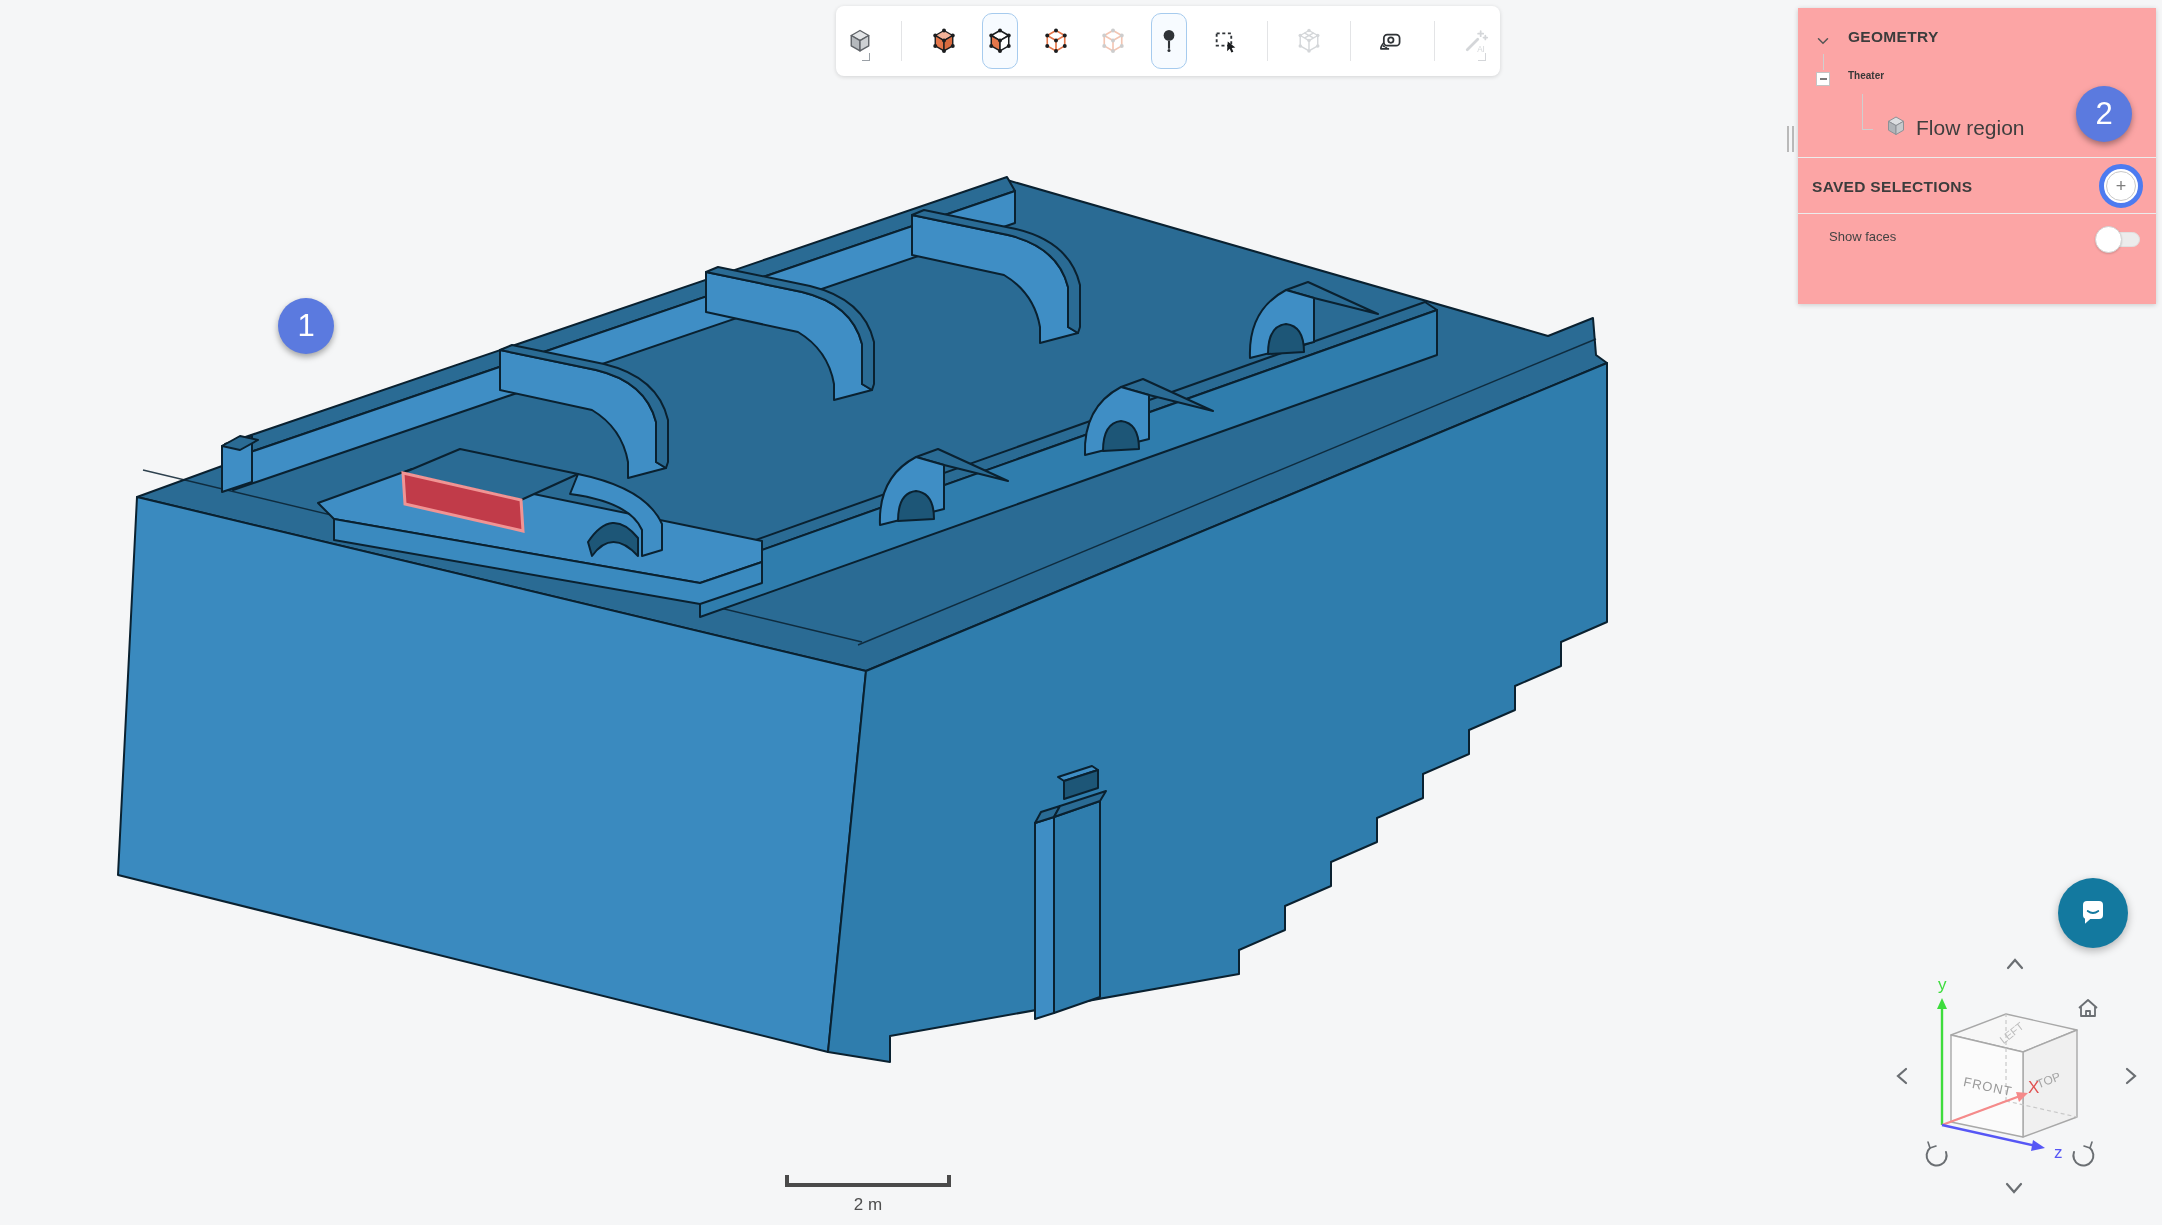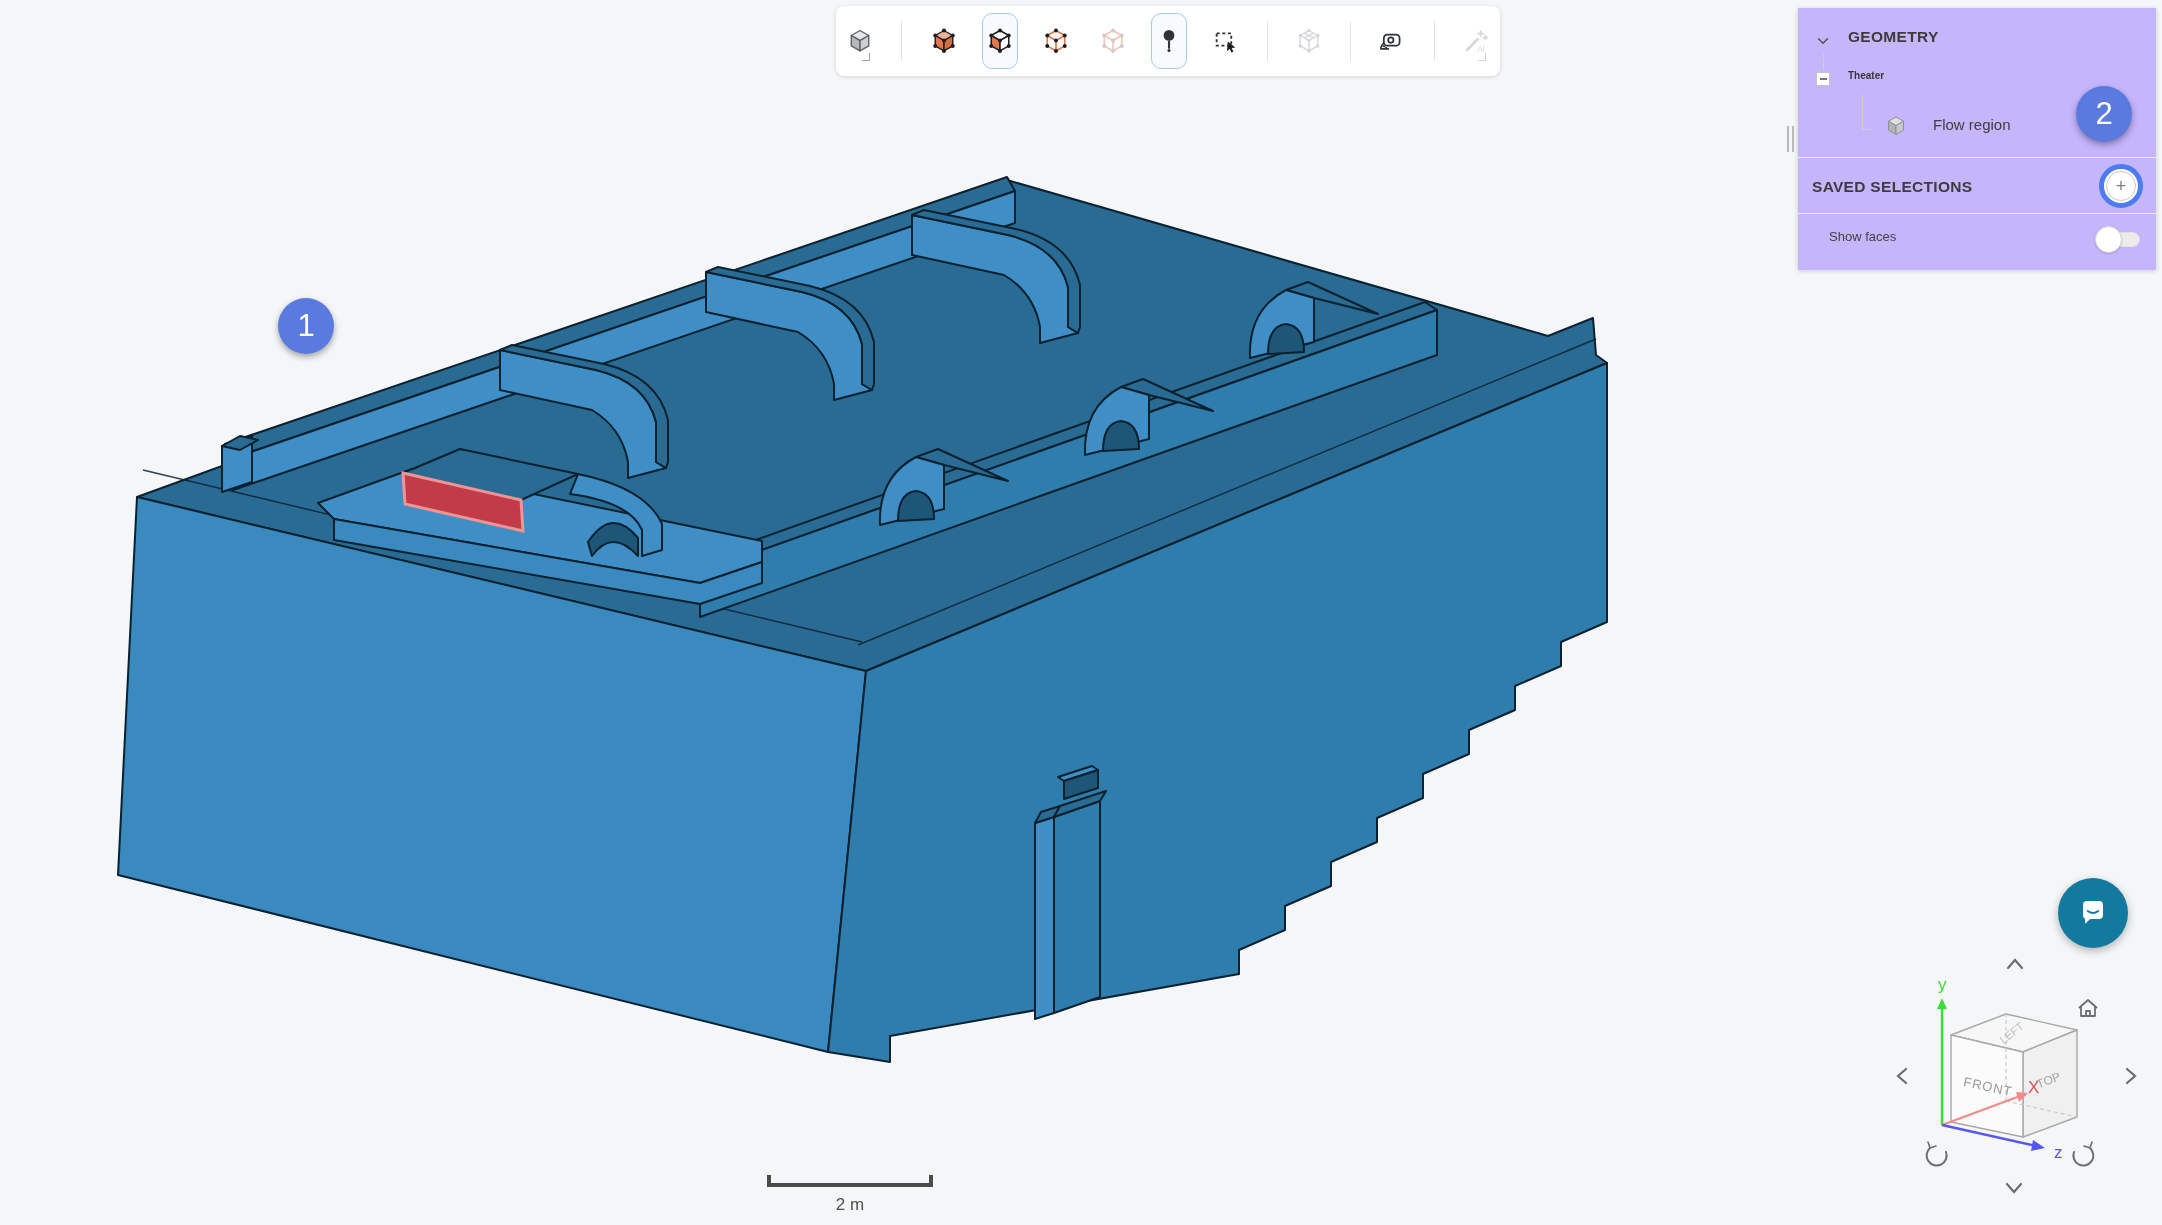--- a/index.html
+++ b/index.html
@@ -37,7 +37,7 @@
   .tb-sep{width:1px;height:40px;background:#e3e4e6;margin:0 3px;flex:none;}
 
   
-  .panel{position:absolute;left:1798px;top:8px;width:358px;height:262px;background:#c4b5fd;
+  .panel{position:absolute;left:1798px;top:8px;width:358px;height:296px;background:#fca5a5;
     box-shadow:0 1px 5px rgba(0,0,0,.18);}
   .panel .hdr{position:absolute;font-size:15.5px;font-weight:700;color:#3c3c3c;letter-spacing:.3px;}
   .geo-chevron{position:absolute;left:16px;top:24px;}

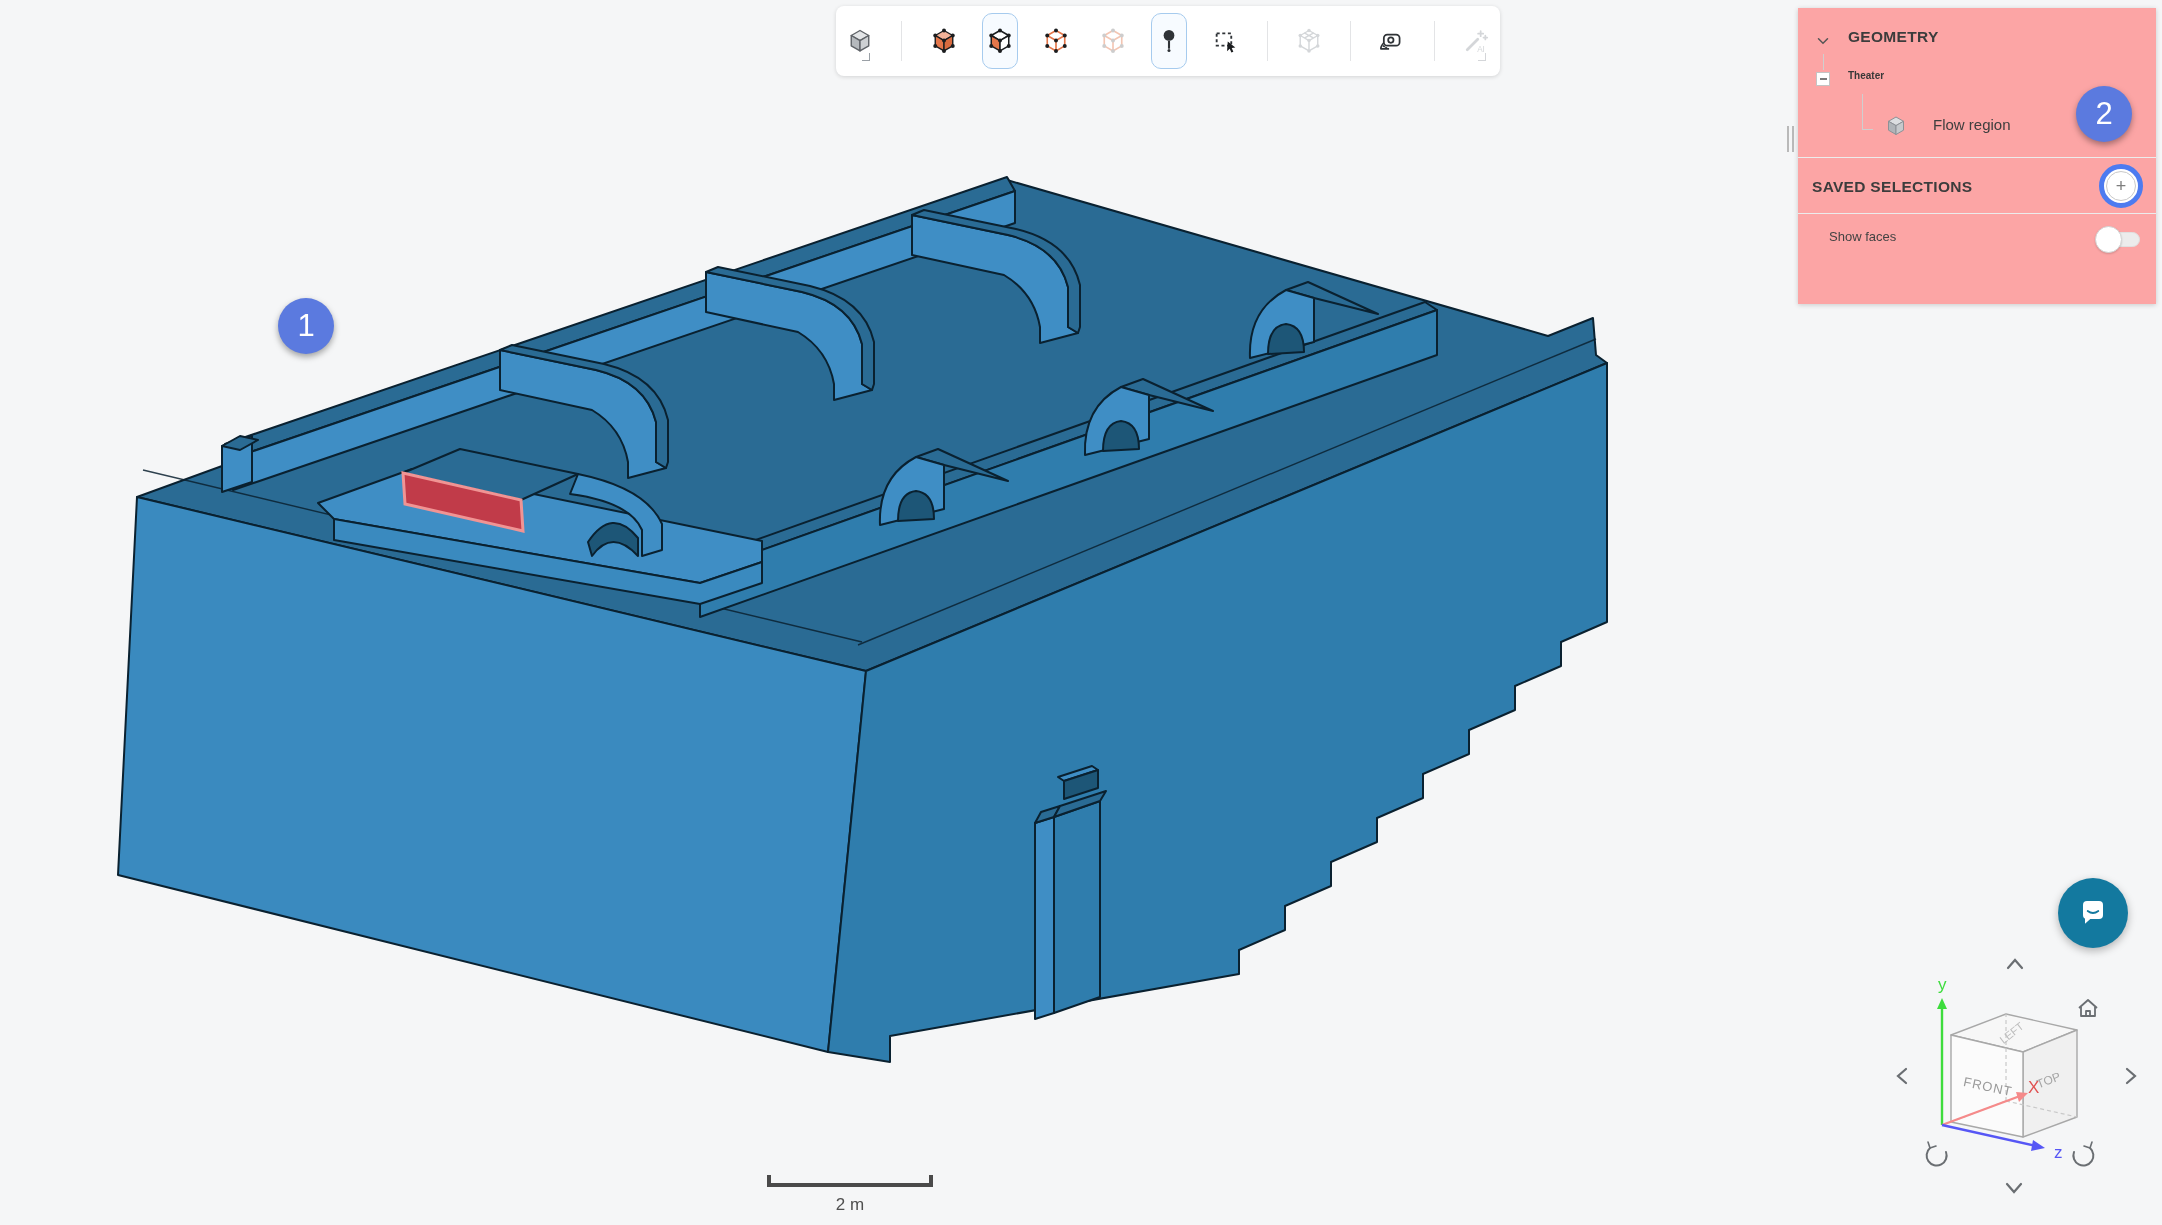--- a/index.html
+++ b/index.html
@@ -49,7 +49,7 @@
   .tree-l{position:absolute;left:64px;top:86px;width:11px;height:36px;
     border-left:1px solid #cfcfcf;border-bottom:1px solid #cfcfcf;}
   .flow-cube{position:absolute;left:86px;top:106px;}
-  .lbl-flow{position:absolute;left:135px;top:108px;font-size:15px;color:#3e3e3e;}
+  .lbl-flow{position:absolute;left:118px;top:108px;font-size:21px;color:#3e3e3e;}
   .divider{position:absolute;left:0;width:100%;height:1px;background:#ececec;}
   .lbl-saved{left:14px;top:170px;}
   .plus-ring{position:absolute;left:301px;top:156px;width:44px;height:44px;border-radius:50%;

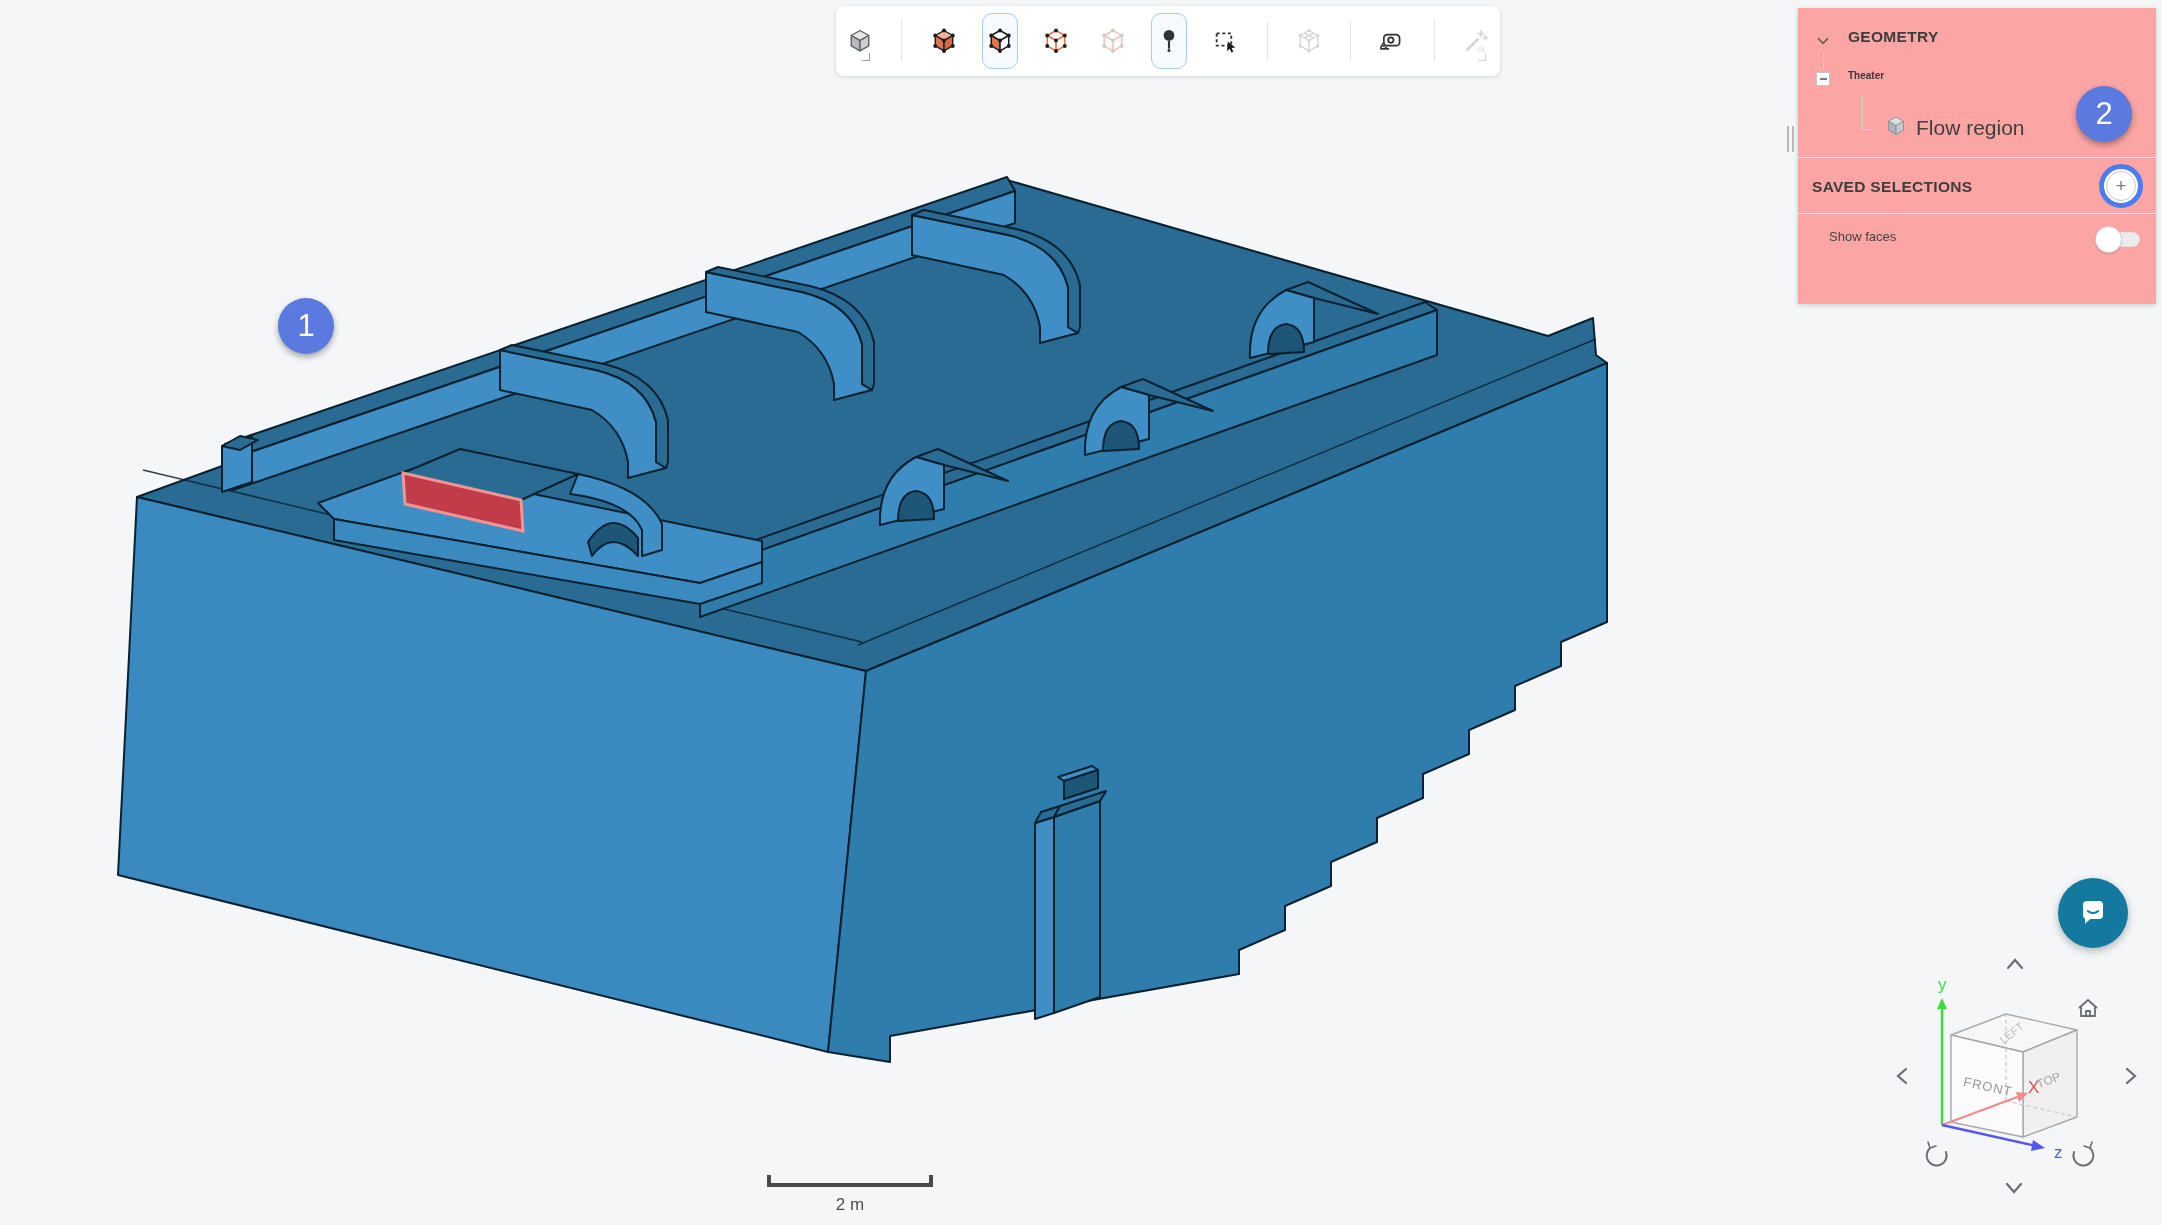--- a/index.html
+++ b/index.html
@@ -77,7 +77,7 @@
     justify-content:center;cursor:pointer;z-index:20;}
 
   
-  .scalebar{position:absolute;left:767px;top:1173px;width:166px;}
+  .scalebar{position:absolute;left:785px;top:1173px;width:166px;}
   .scalebar .bar{position:relative;height:4px;background:#4a4a4a;margin-top:10px;}
   .scalebar .bar::before,.scalebar .bar::after{content:"";position:absolute;top:-8px;width:4px;height:12px;background:#4a4a4a;}
   .scalebar .bar::before{left:0}.scalebar .bar::after{right:0}

